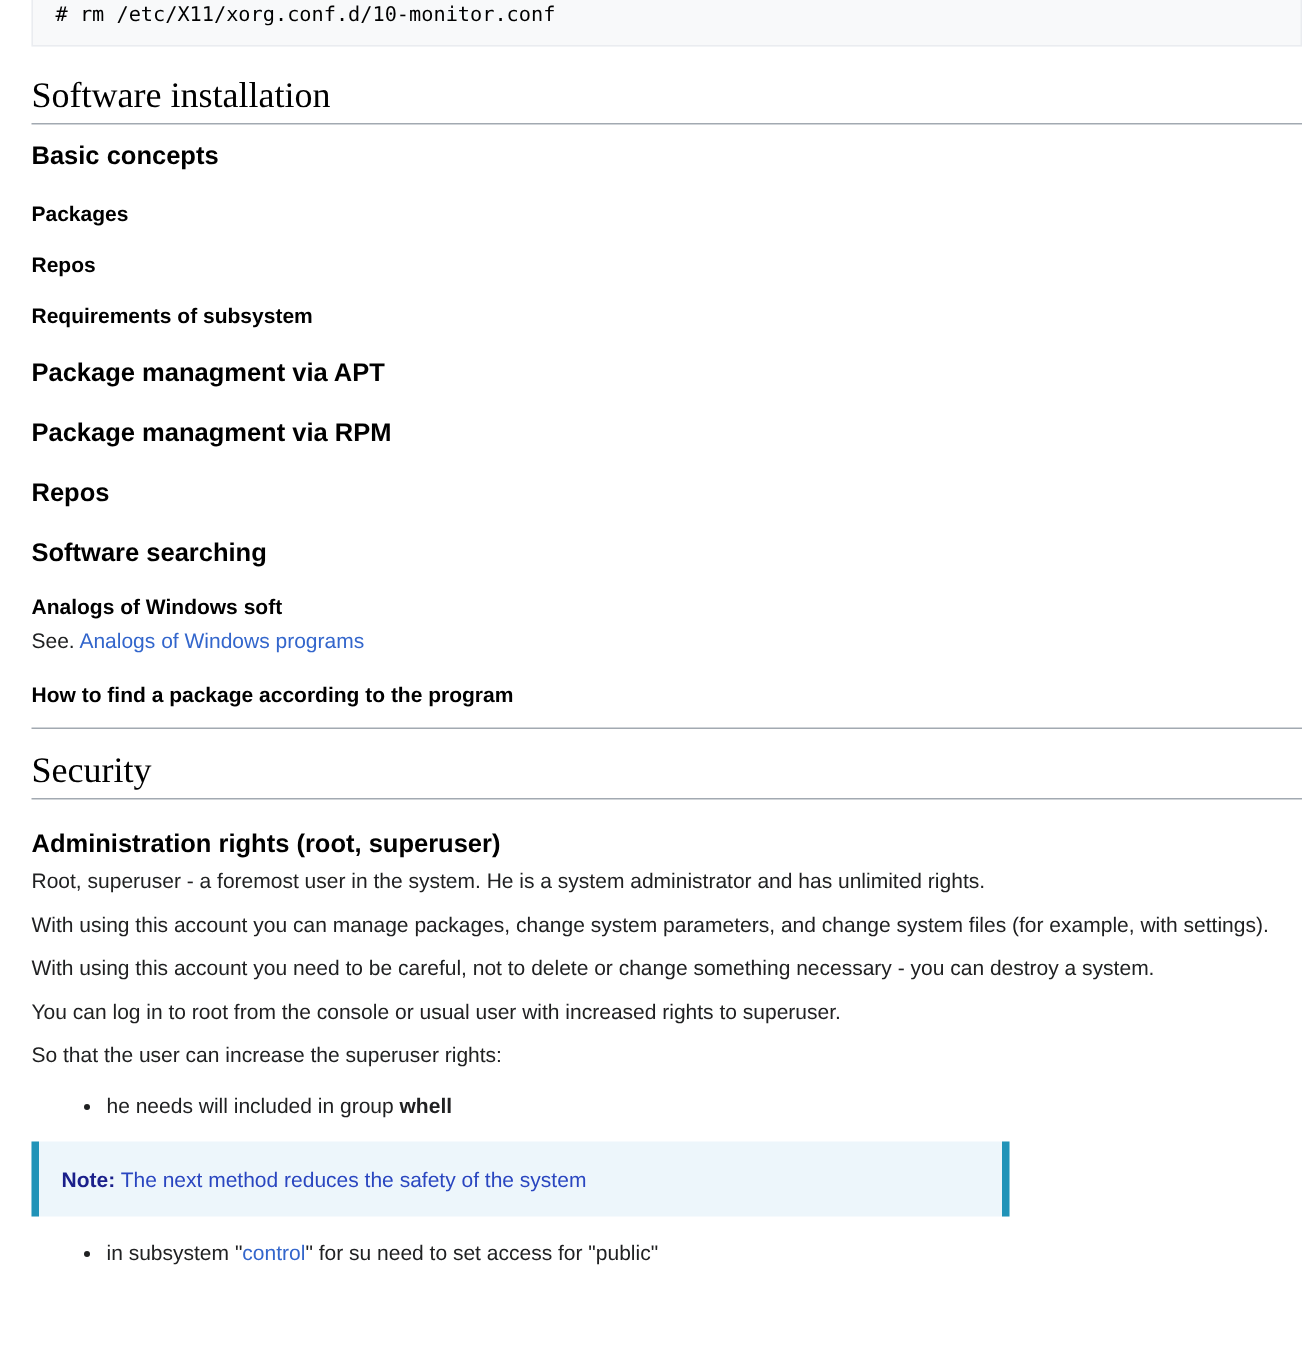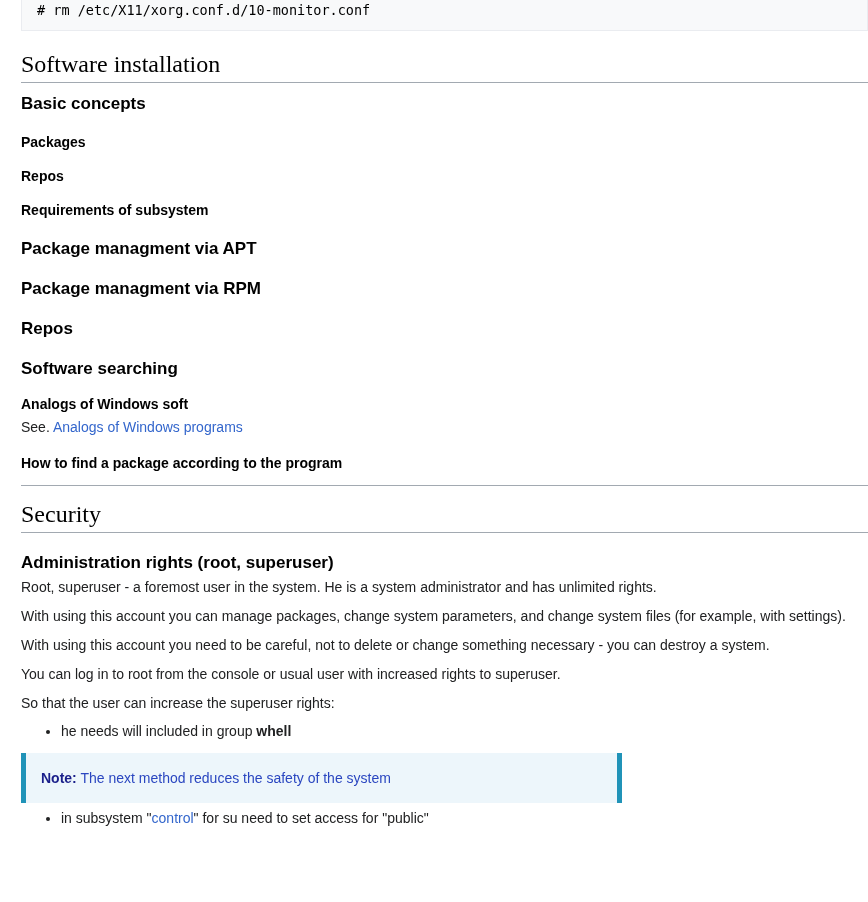--- a/index.html
+++ b/index.html
@@ -55,7 +55,7 @@
 
   ul.wiki-list { margin: 8px 0 0 0; padding: 0 0 0 36px; }
   ul.bottom-list { margin-top: 5px; }
-  ul.wiki-list li { margin: 4px; line-height: 20px; }
+  ul.wiki-list li { margin: 14px; line-height: 20px; }
 
   .note-box {
     box-sizing: border-box;

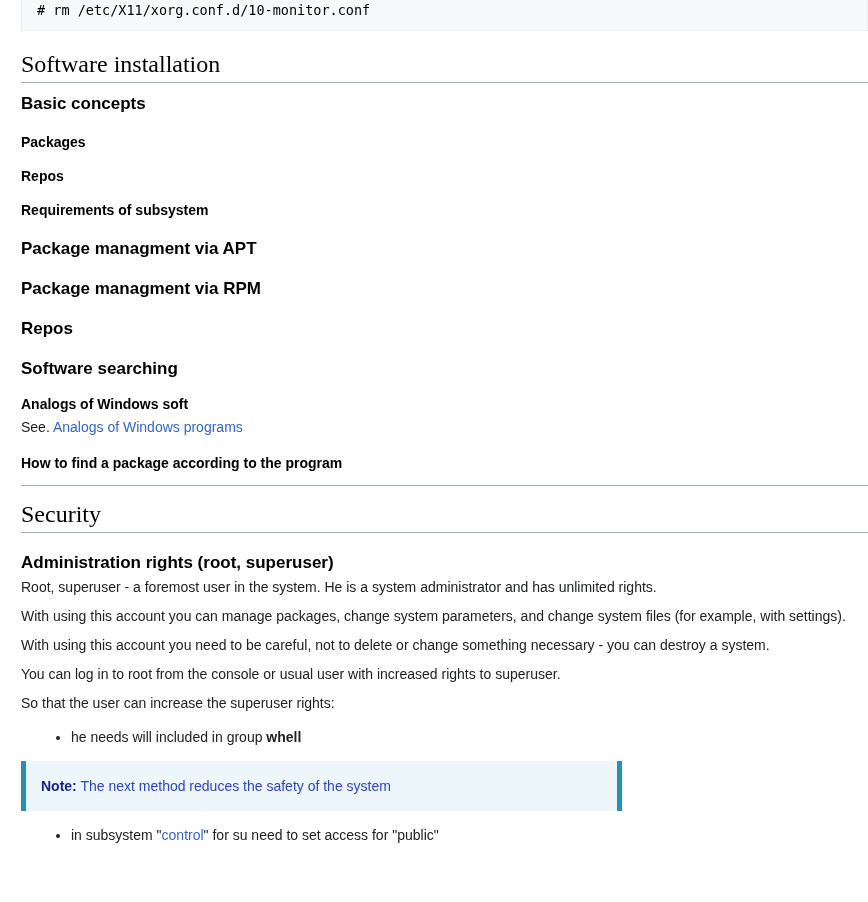--- a/index.html
+++ b/index.html
@@ -59,7 +59,7 @@
 
   .note-box {
     box-sizing: border-box;
-    width: 601px; height: 50px;
+    width: 652px; height: 50px;
     margin-top: 12px;
     background: #edf6fb;
     border-left: 5px solid #2093b8;

